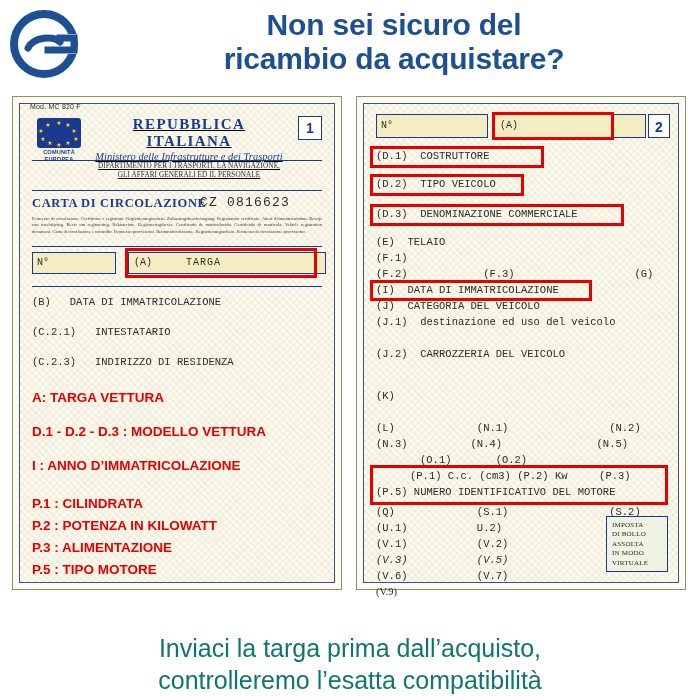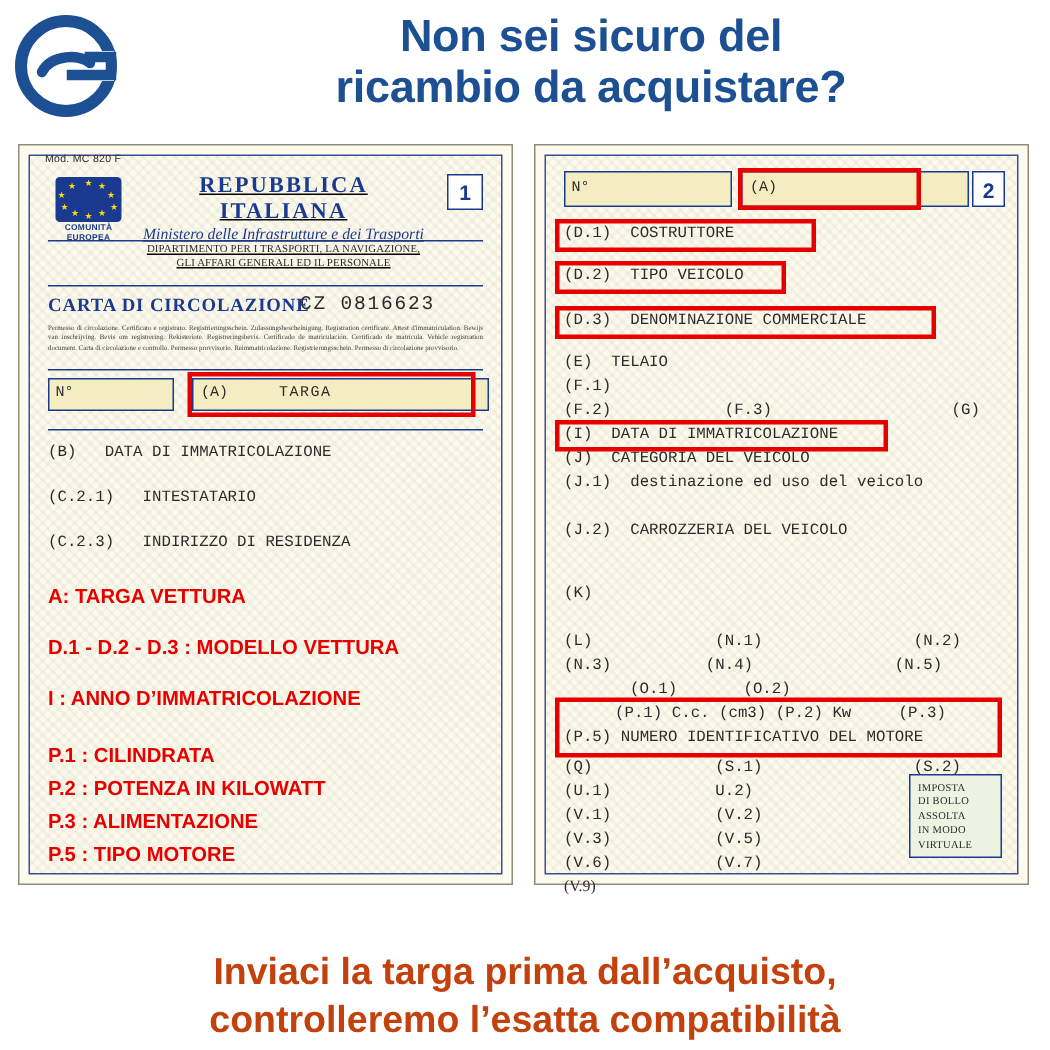--- a/index.html
+++ b/index.html
@@ -519,7 +519,7 @@
       <span>(V.1)</span>
       &nbsp;&nbsp;&nbsp;&nbsp;&nbsp;&nbsp;&nbsp;&nbsp;&nbsp;&nbsp;<span>(V.2)</span>
     </div>
-    <div class="fld" style="left:12px; top:450px;">
+    <div class="fld" style="left:12px; top:450px;font-style:italic;">
       <span>(V.3)</span>
       &nbsp;&nbsp;&nbsp;&nbsp;&nbsp;&nbsp;&nbsp;&nbsp;&nbsp;&nbsp;<span>(V.5)</span>
     </div>

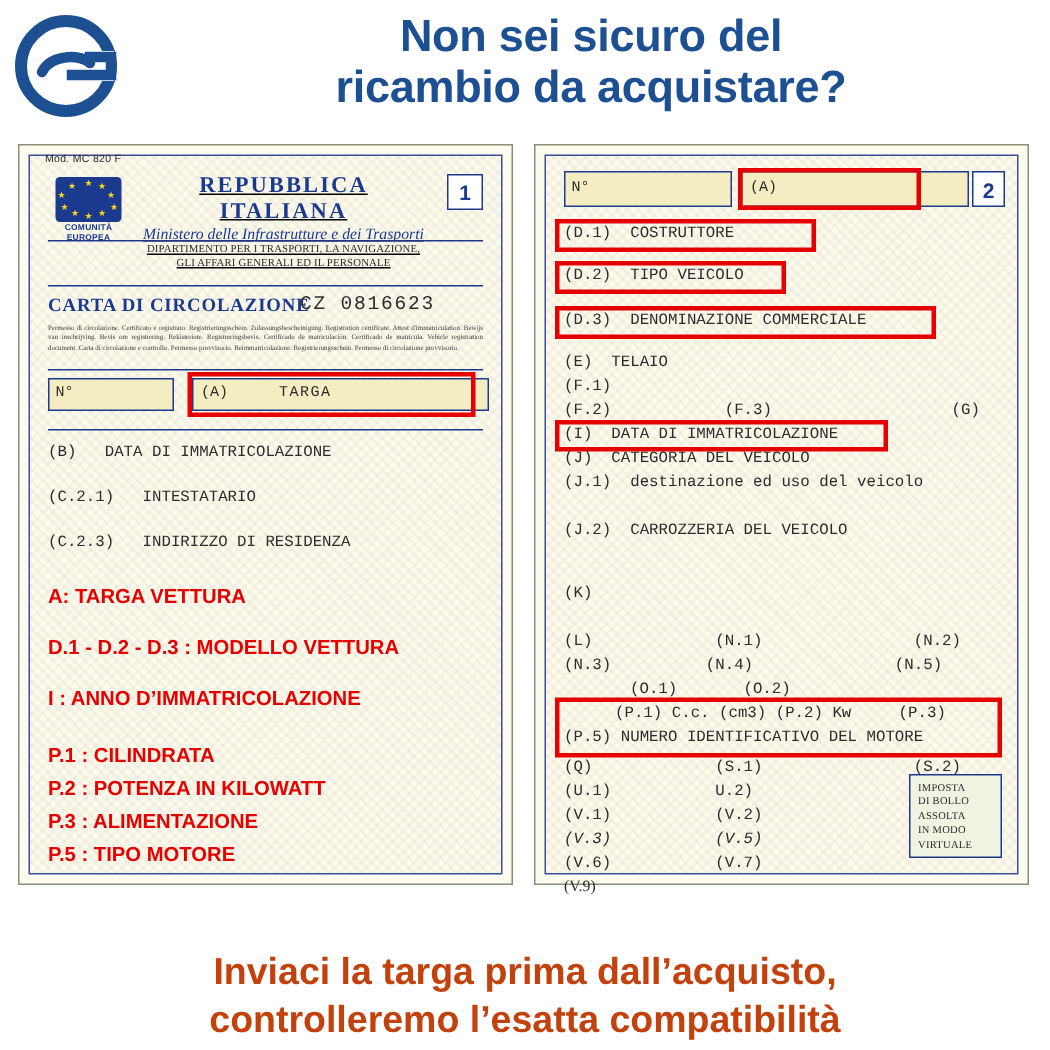--- a/index.html
+++ b/index.html
@@ -46,8 +46,8 @@
     left: 0; bottom: 4px;
     width: 700px;
     text-align: center;
-    color: #c2410c;
-    font-weight: bold;
+    color: #0f766e;
+    font-weight: normal;
     font-size: 25px;
     line-height: 32px;
   }

